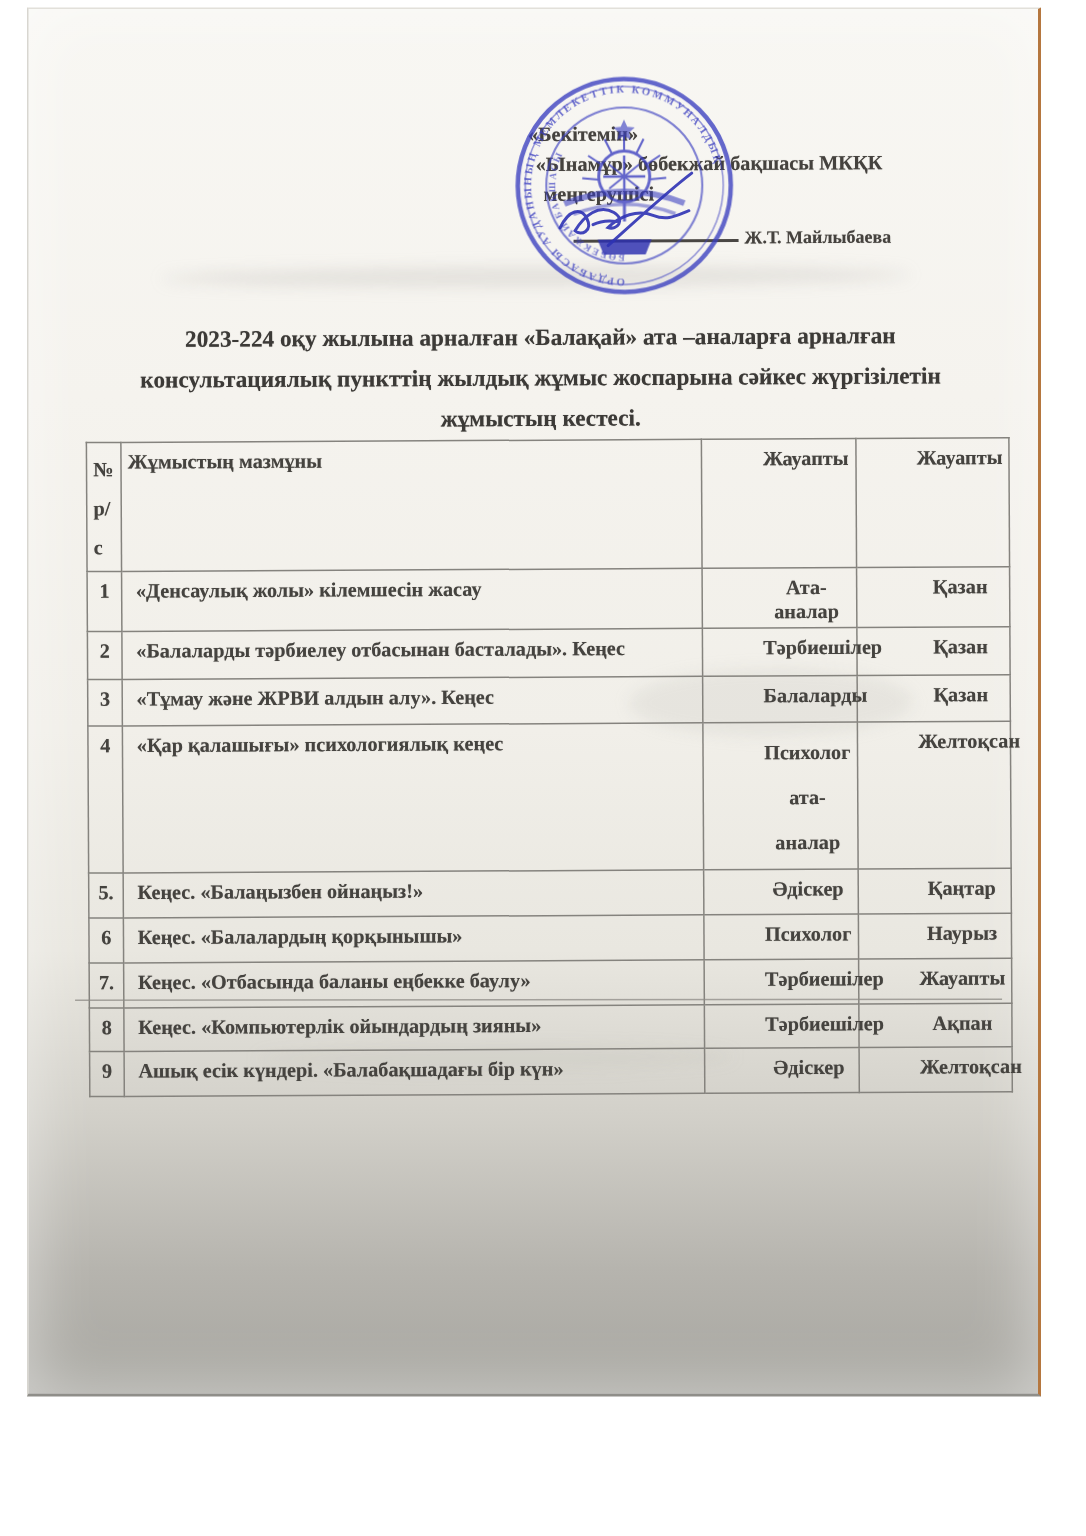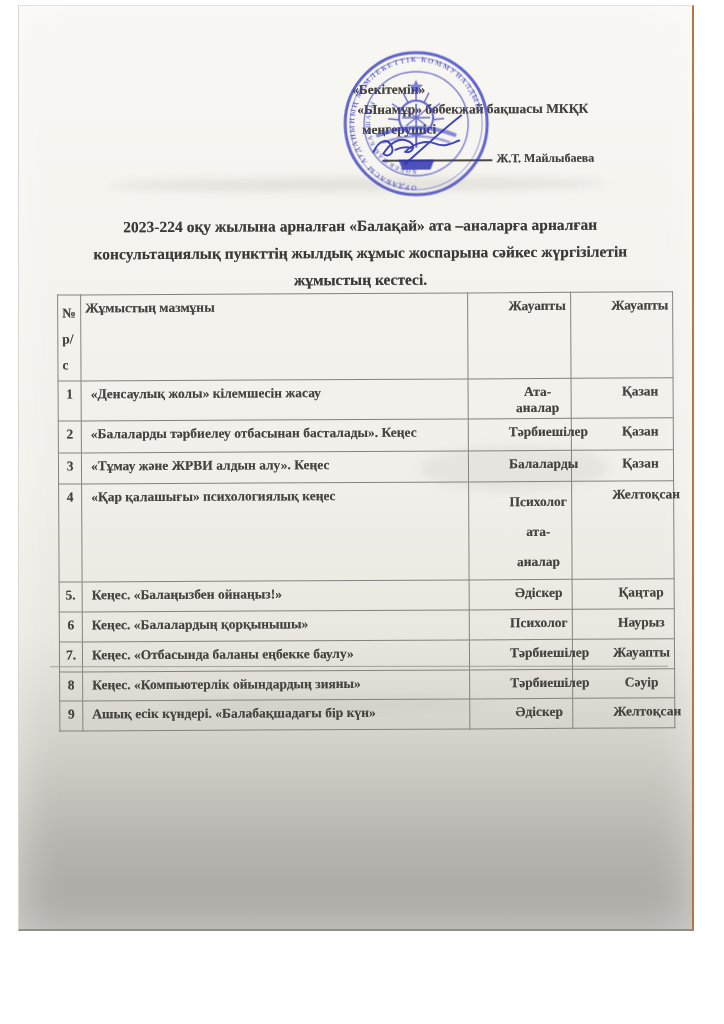--- a/index.html
+++ b/index.html
@@ -208,7 +208,7 @@
         <td class="cell-num">8</td>
         <td class="cell-content">Кеңес. «Компьютерлік ойындардың зияны»</td>
         <td class="cell-resp">Тәрбиешілер</td>
-        <td class="cell-term">Сәуір</td>
+        <td class="cell-term">Ақпан</td>
       </tr>
       <tr class="r9">
         <td class="cell-num">9</td>

